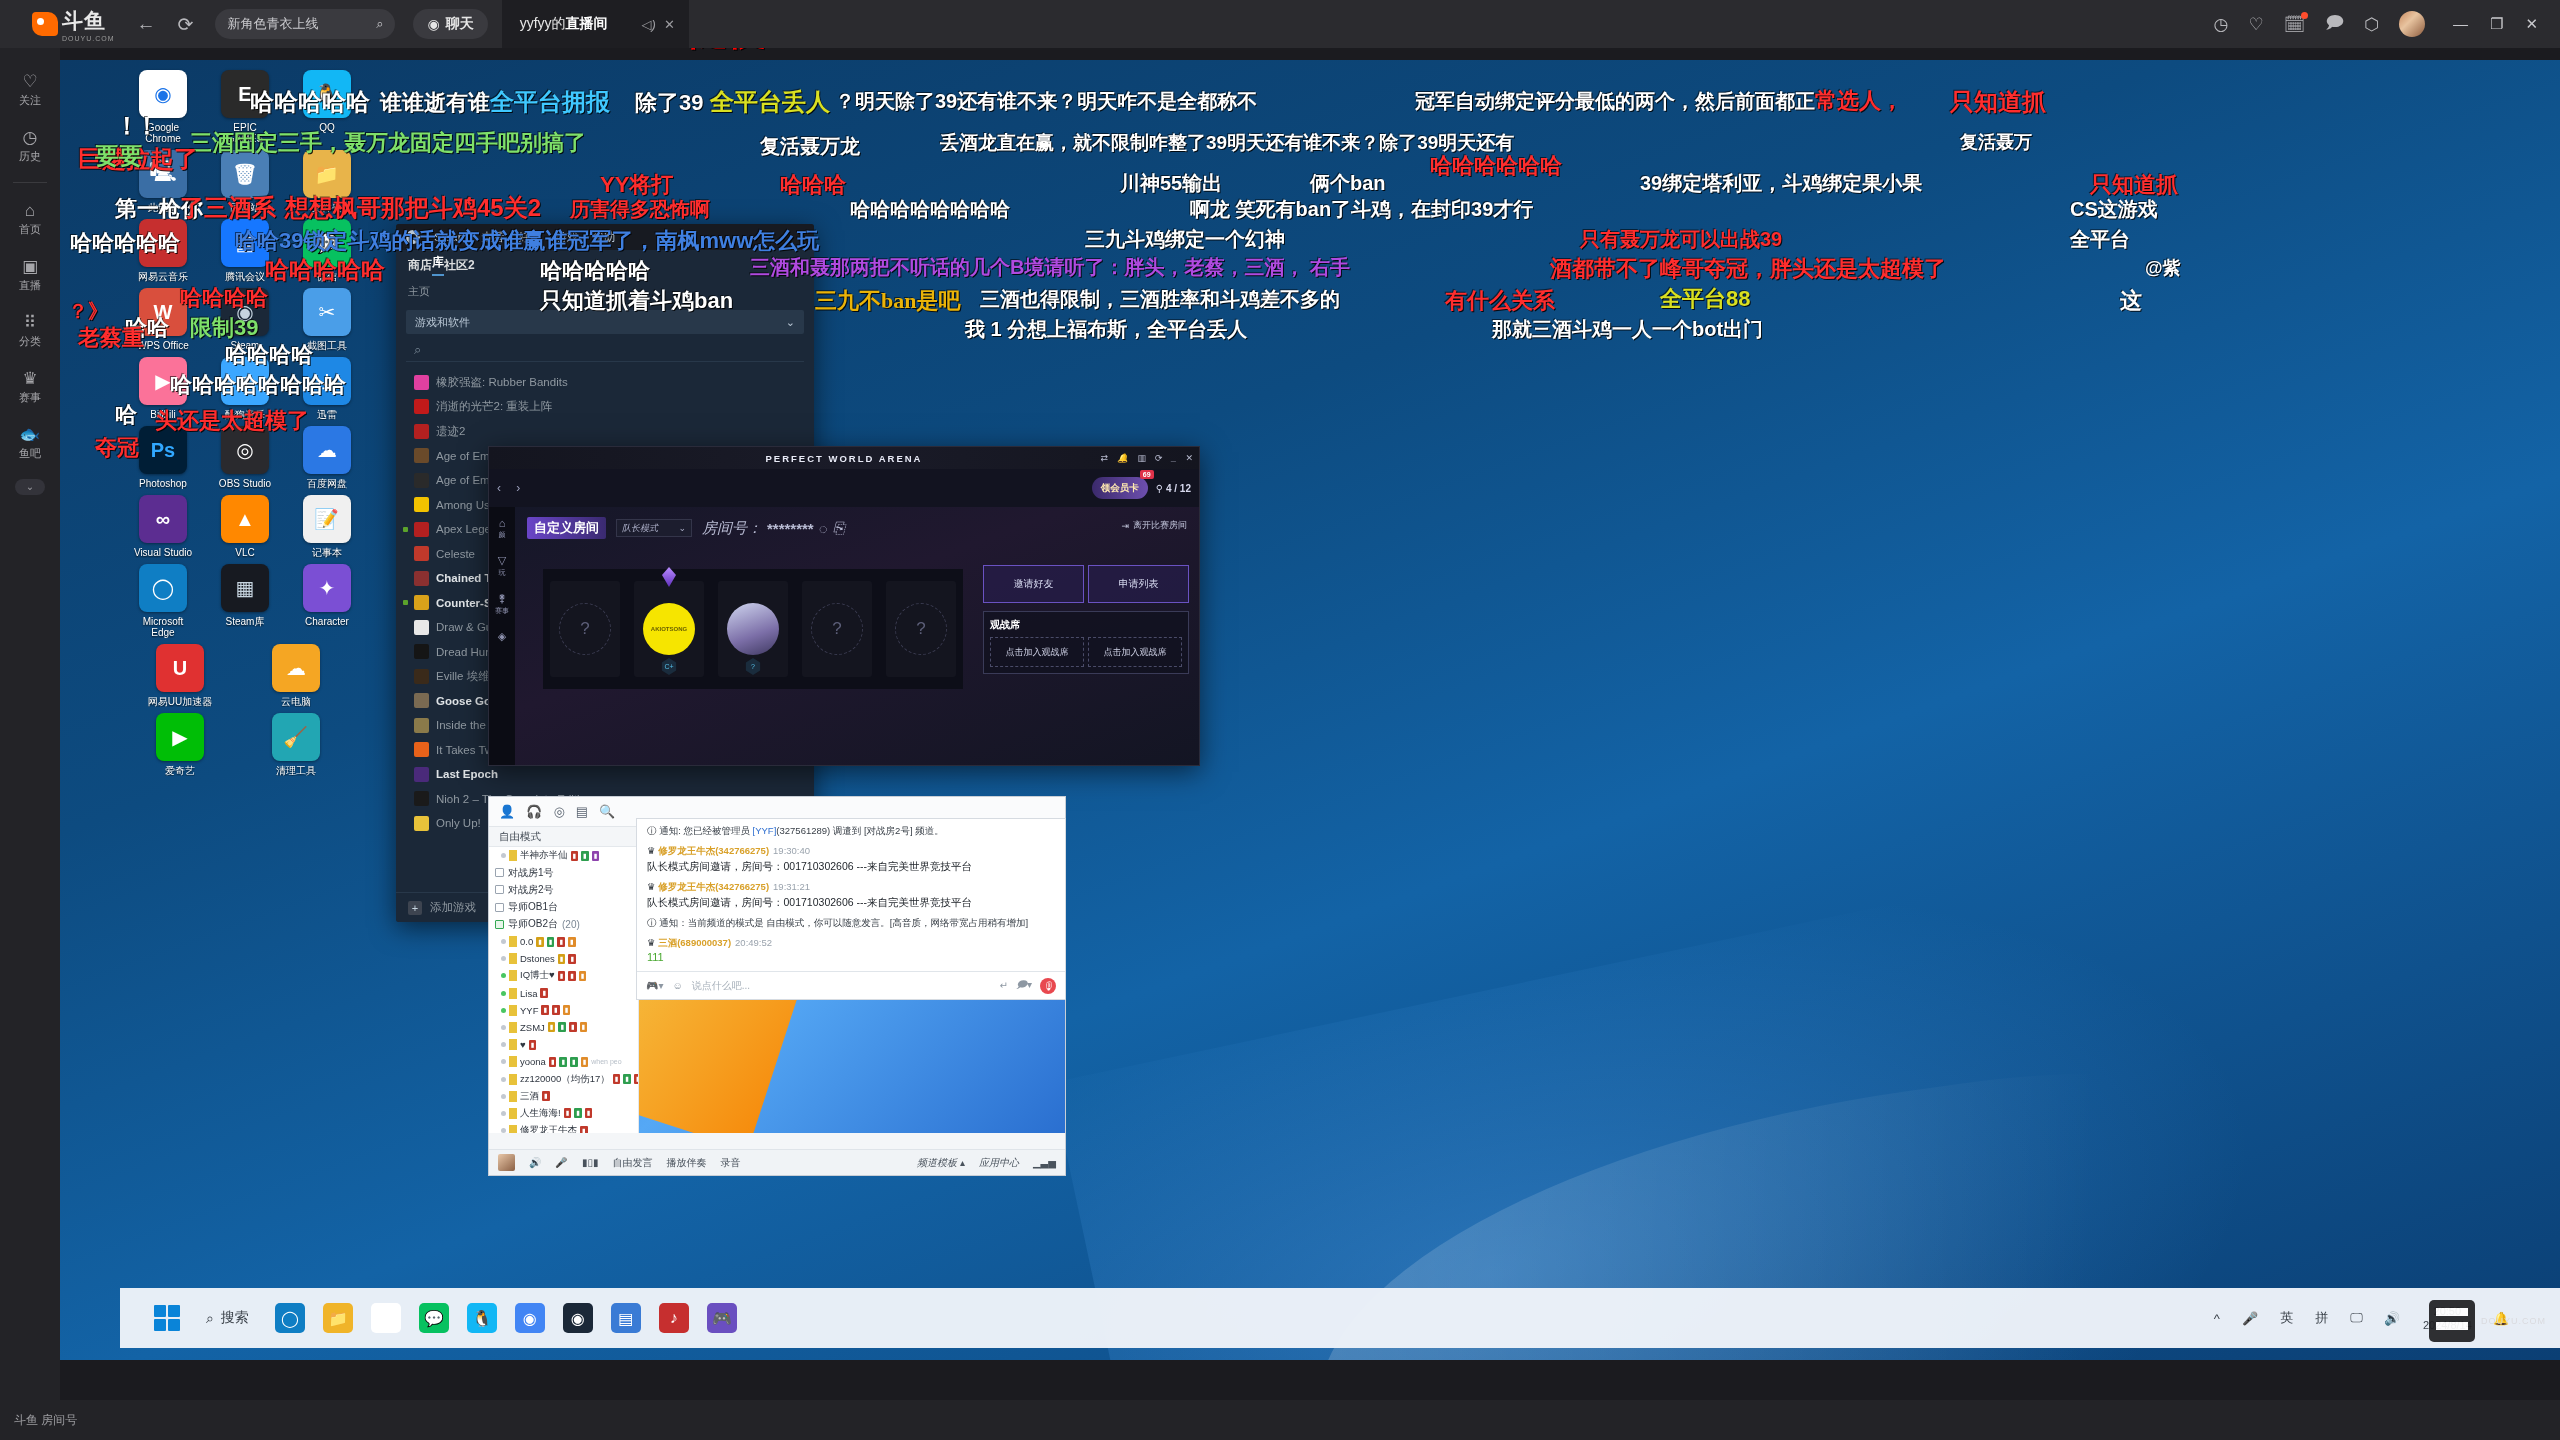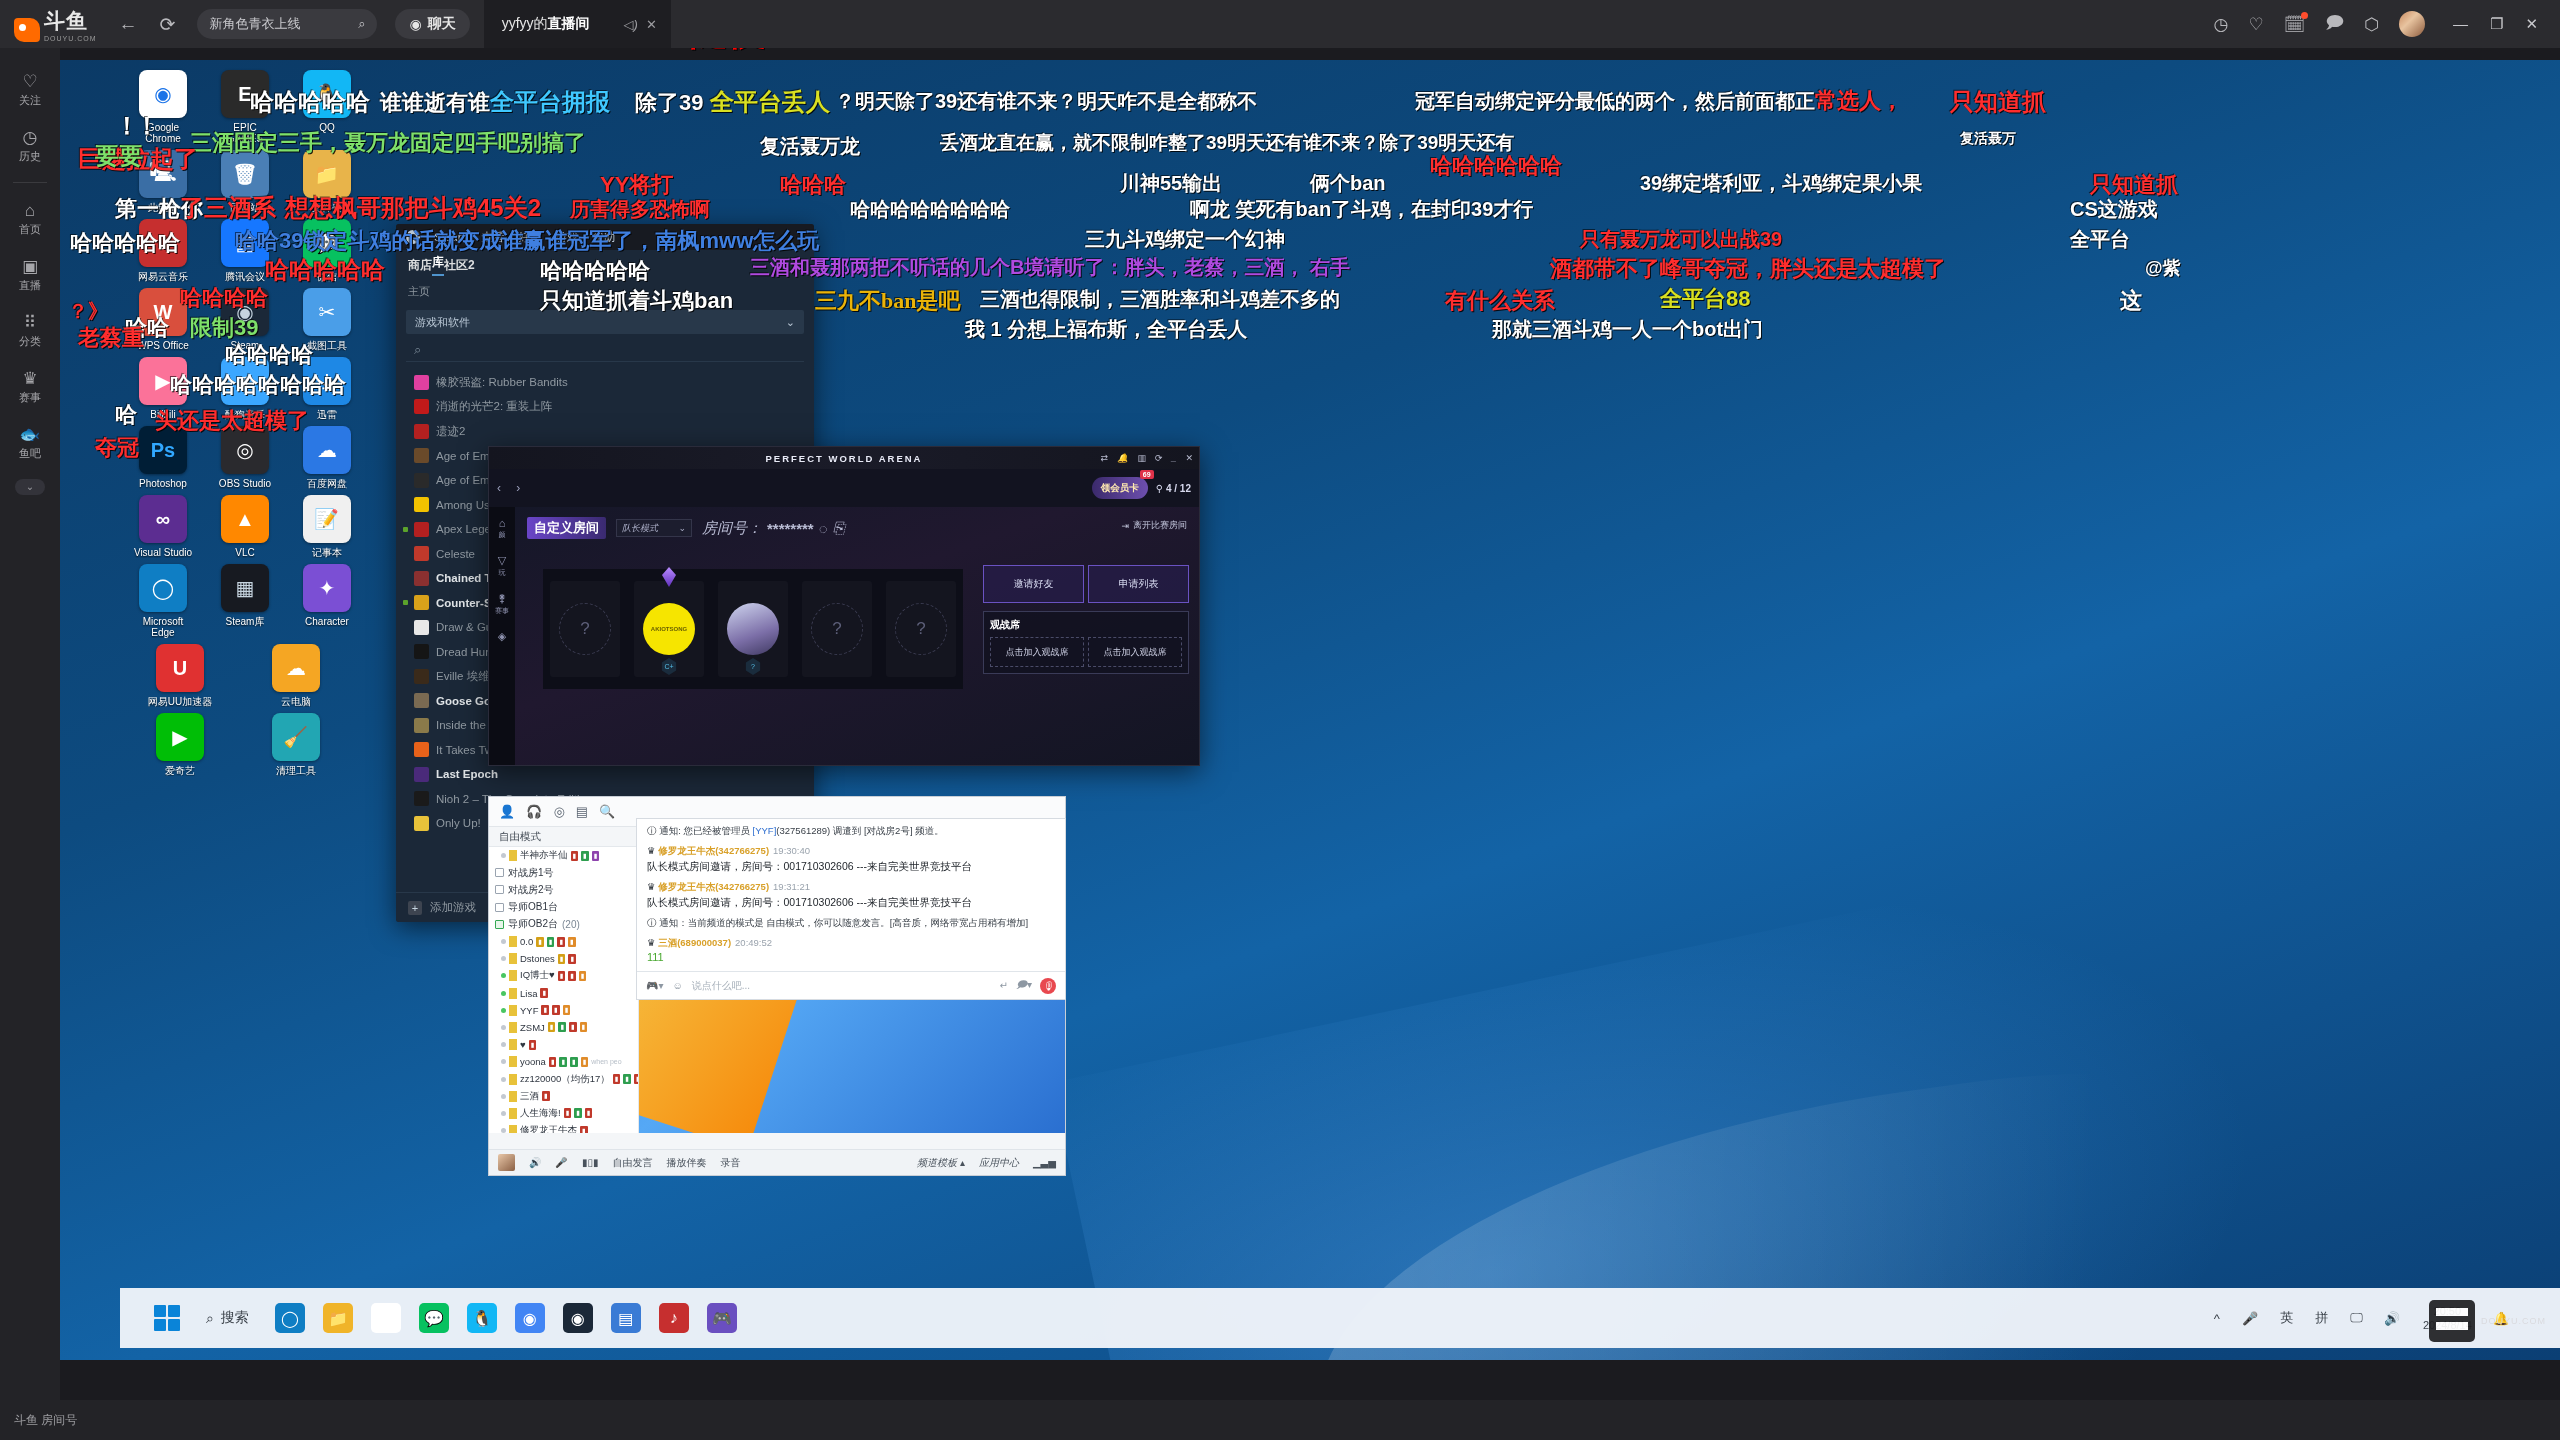--- a/index.html
+++ b/index.html
@@ -10,7 +10,7 @@
   
   .dy-titlebar { position:absolute; left:0; top:0; width:2560px; height:48px;
     background:#2b2b2f; display:flex; align-items:center; }
-  .dy-logo { margin-left:14px; display:flex; align-items:flex-end; gap:4px; }
+  .dy-logo { margin-left:32px; display:flex; align-items:center; gap:4px; }
   .dy-logo-mark { width:26px; height:24px; background:#ff6a00; border-radius:4px 10px 4px 10px;
     position:relative; }
   .dy-logo-mark:after{content:"";position:absolute;left:5px;top:6px;width:7px;height:7px;background:#fff;border-radius:50%;}

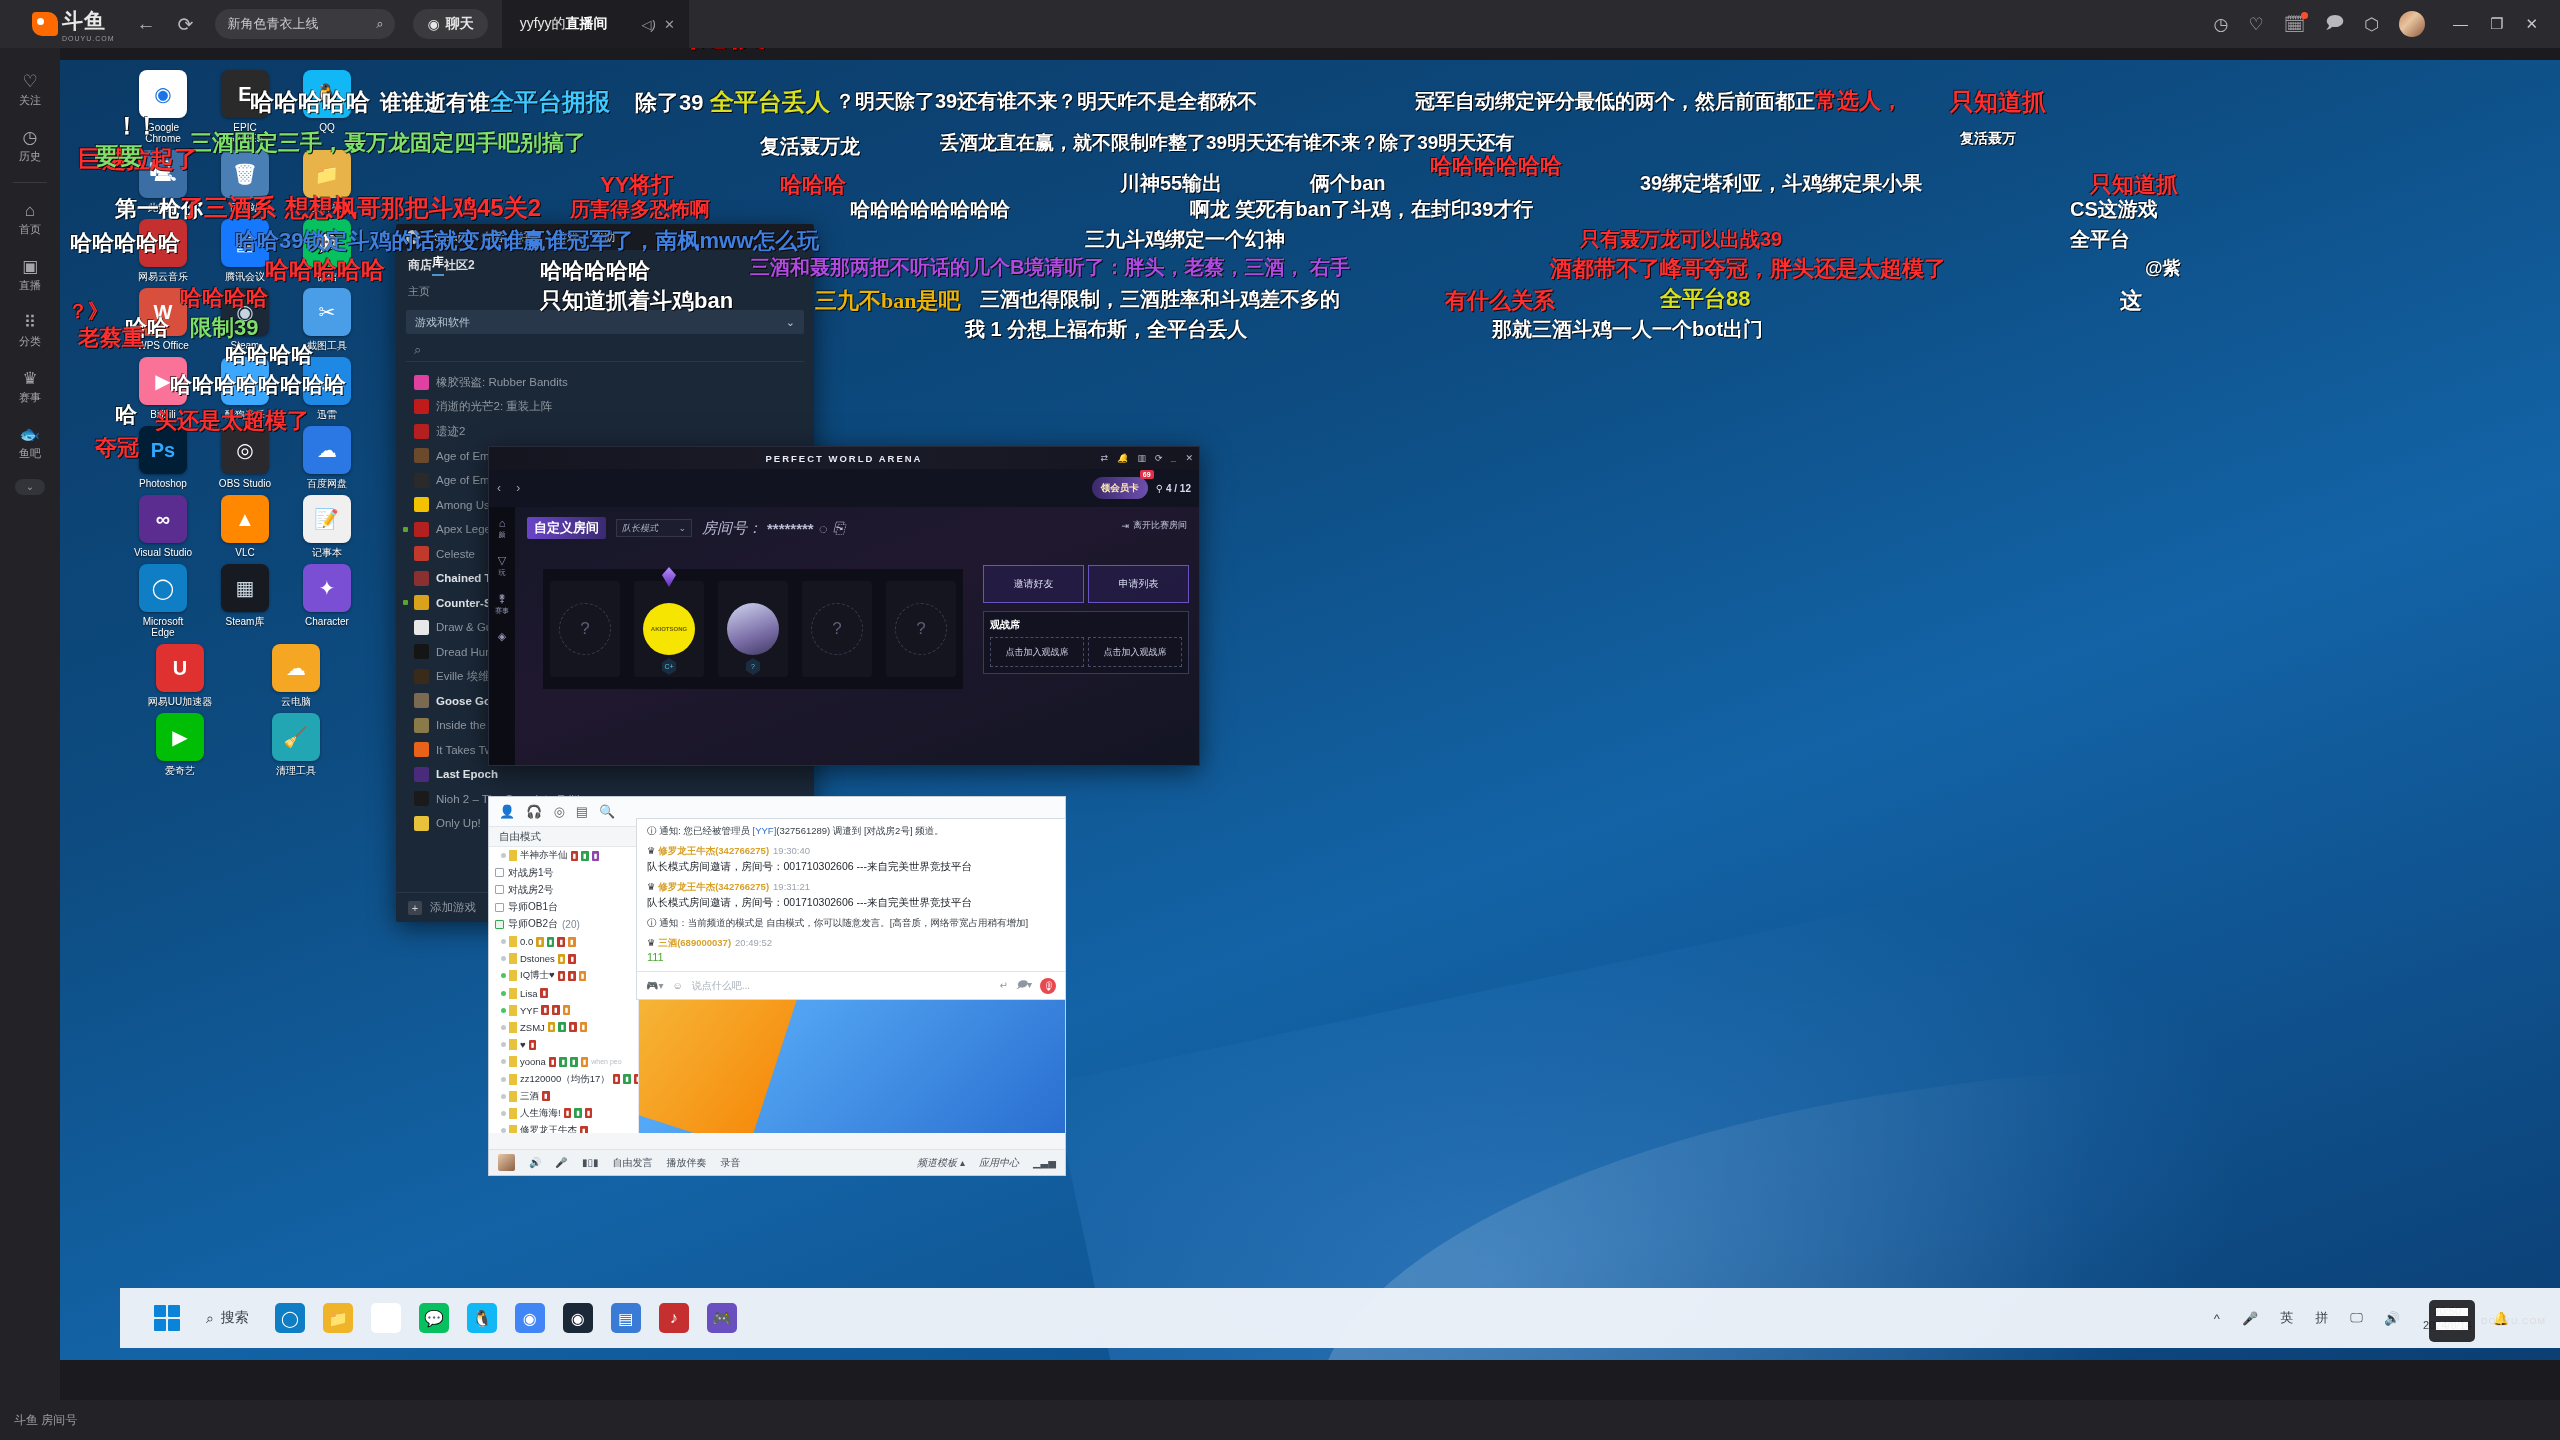--- a/index.html
+++ b/index.html
@@ -828,7 +828,7 @@
       <div class="danmu" style="left: 130px; top: 80px; color: rgb(126, 224, 106); font-size: 22px;">三酒固定三手，聂万龙固定四手吧别搞了</div>
       <div class="danmu" style="left: 700px; top: 85px; color: rgb(255, 255, 255); font-size: 20px;">复活聂万龙</div>
       <div class="danmu" style="left: 880px; top: 82px; color: rgb(255, 255, 255); font-size: 19px;">丢酒龙直在赢，就不限制咋整了39明天还有谁不来？除了39明天还有</div>
-      <div class="danmu" style="left: 1900px; top: 82px; color: rgb(255, 255, 255); font-size: 14px;">复活聂万</div>
+      <div class="danmu" style="left: 1900px; top: 82px; color: rgb(255, 255, 255); font-size: 18px;">复活聂万</div>
       <div class="danmu" style="left: 18px; top: 95px; color: rgb(255, 45, 45); font-size: 24px;">巨越拉起了</div>
       <div class="danmu" style="left: 540px; top: 122px; color: rgb(255, 45, 45); font-size: 22px;">YY将打</div>
       <div class="danmu" style="left: 720px; top: 122px; color: rgb(255, 45, 45); font-size: 22px;">哈哈哈</div>

